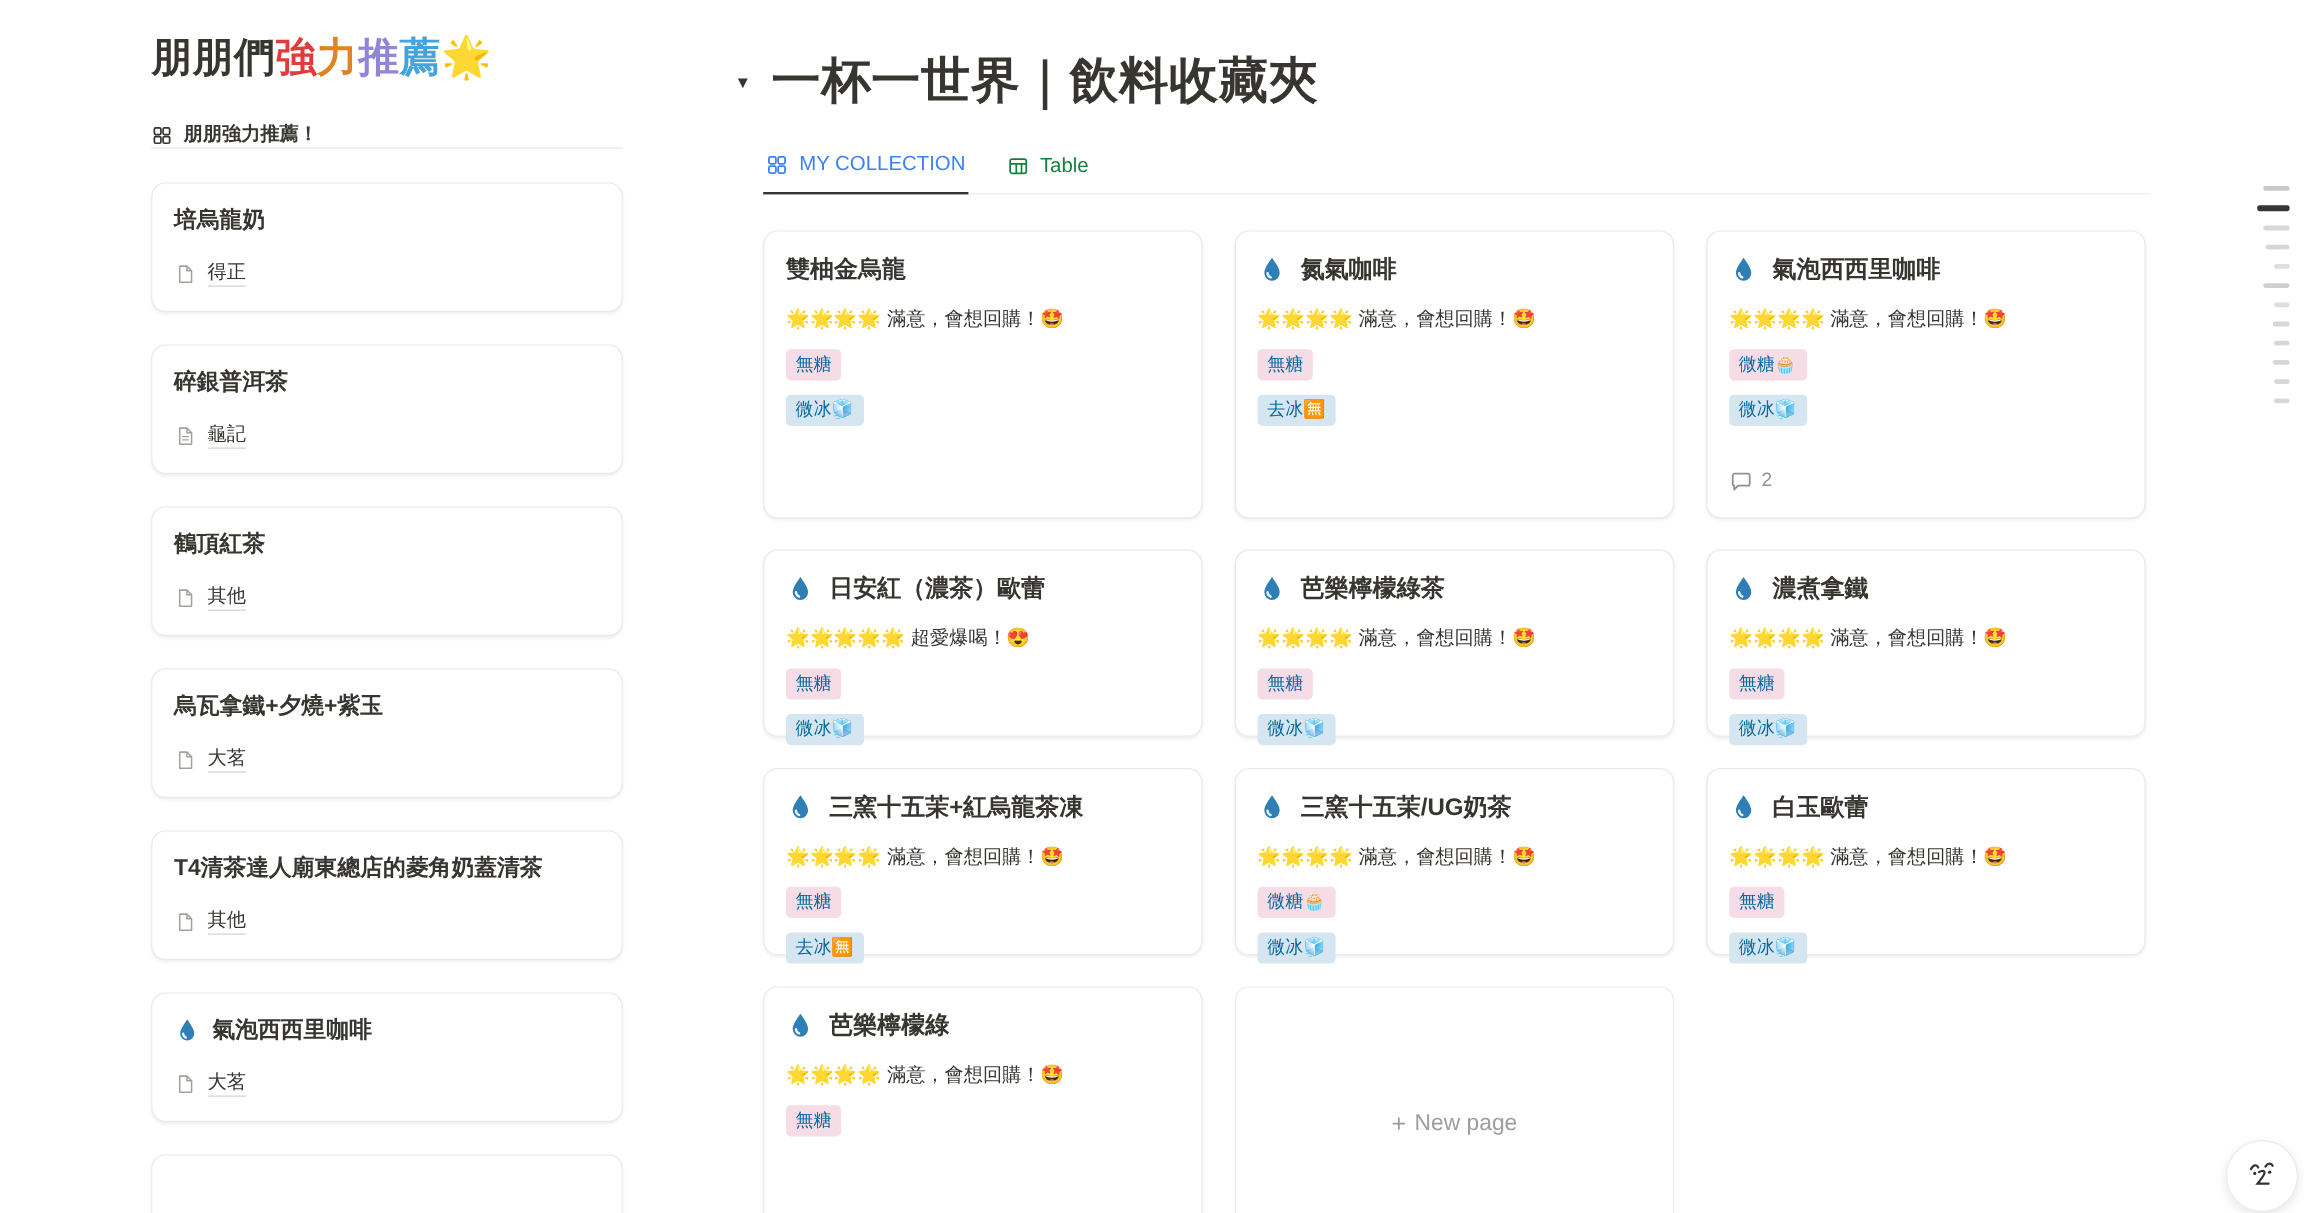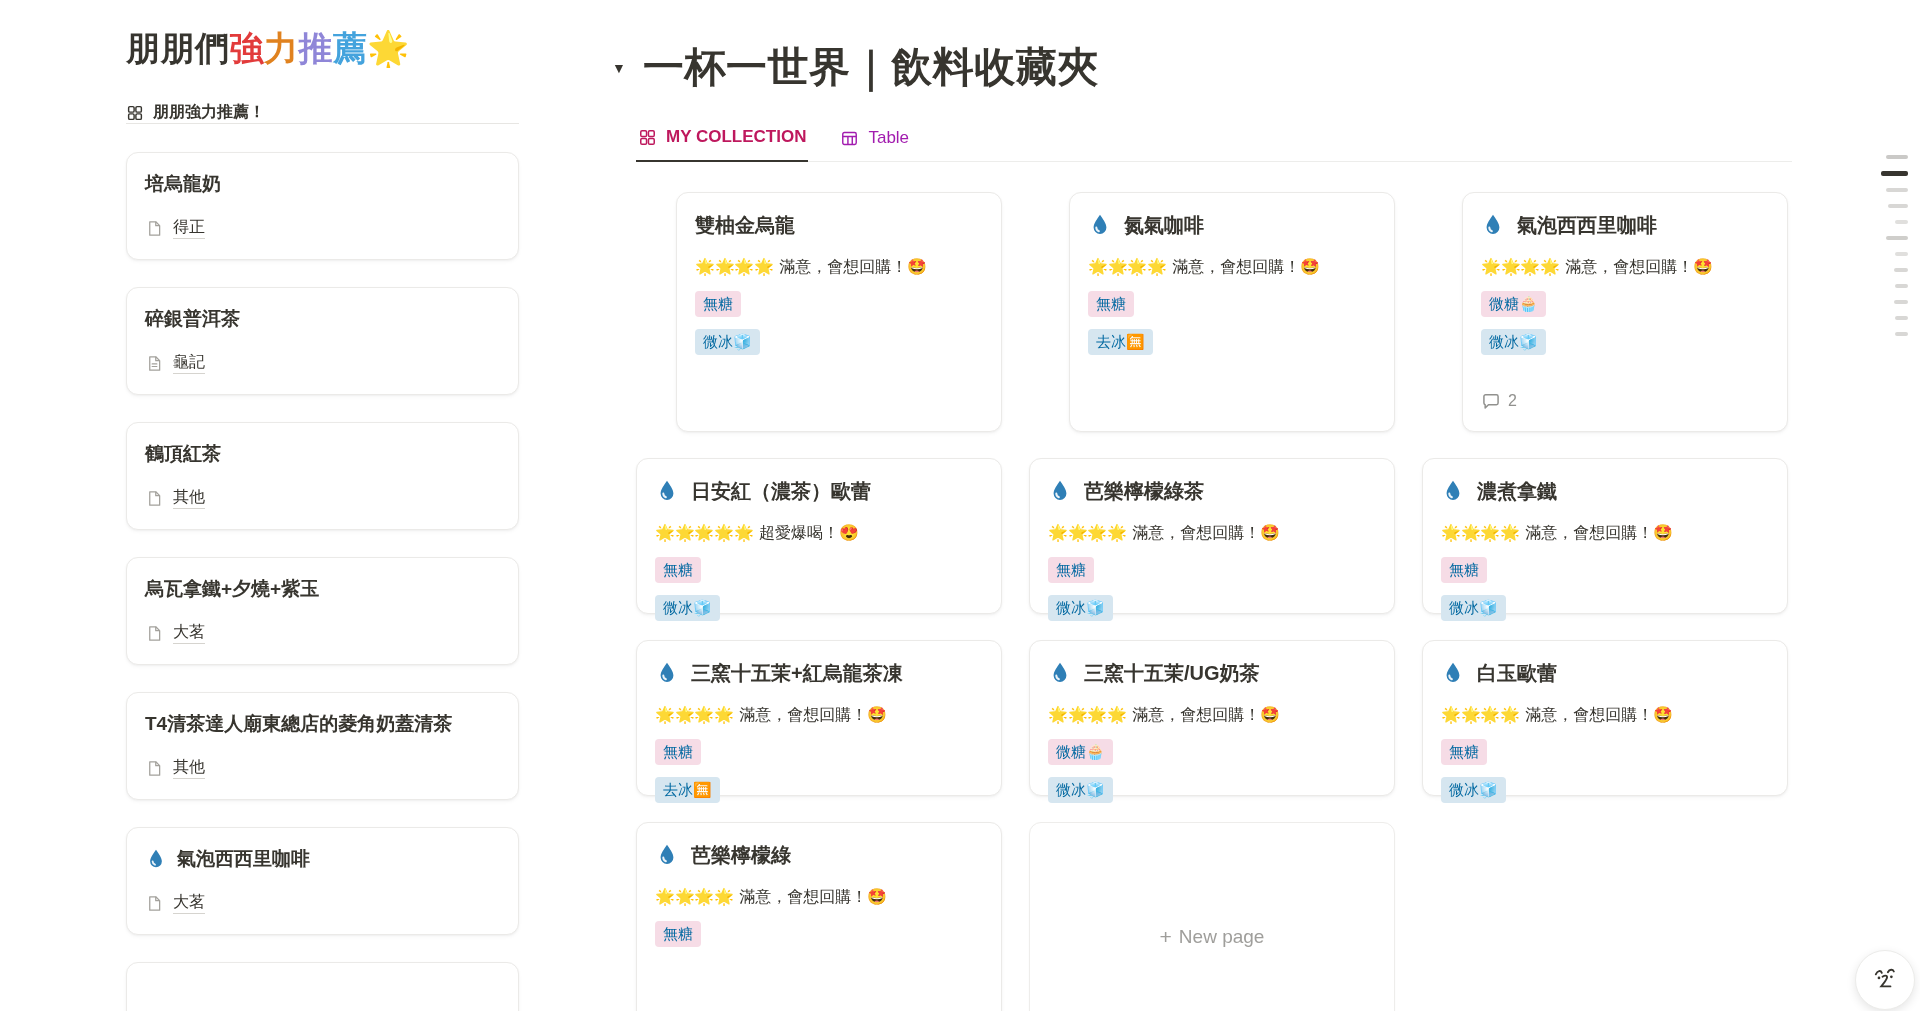--- a/index.html
+++ b/index.html
@@ -27,7 +27,7 @@
   .tabbar { margin-left:28px; margin-top:24px; width:1156px; border-bottom:1px solid #ededeb;
     display:flex; align-items:flex-end; gap:30px; }
   .tab { display:flex; align-items:center; gap:9px; font-size:17px; padding:8px 2px 13px; cursor:pointer; }
-  .tab.active { font-weight:700; color:#be185d; border-bottom:2.5px solid #37352f; margin-bottom:-1px; }
+  .tab.active { font-weight:400; color:#3b82f6; border-bottom:2.5px solid #37352f; margin-bottom:-1px; }
   .tab.inactive { color:#a21caf;justify-content:space-between; }
 
   .grid { margin-left:28px; margin-top:30px; display:grid;

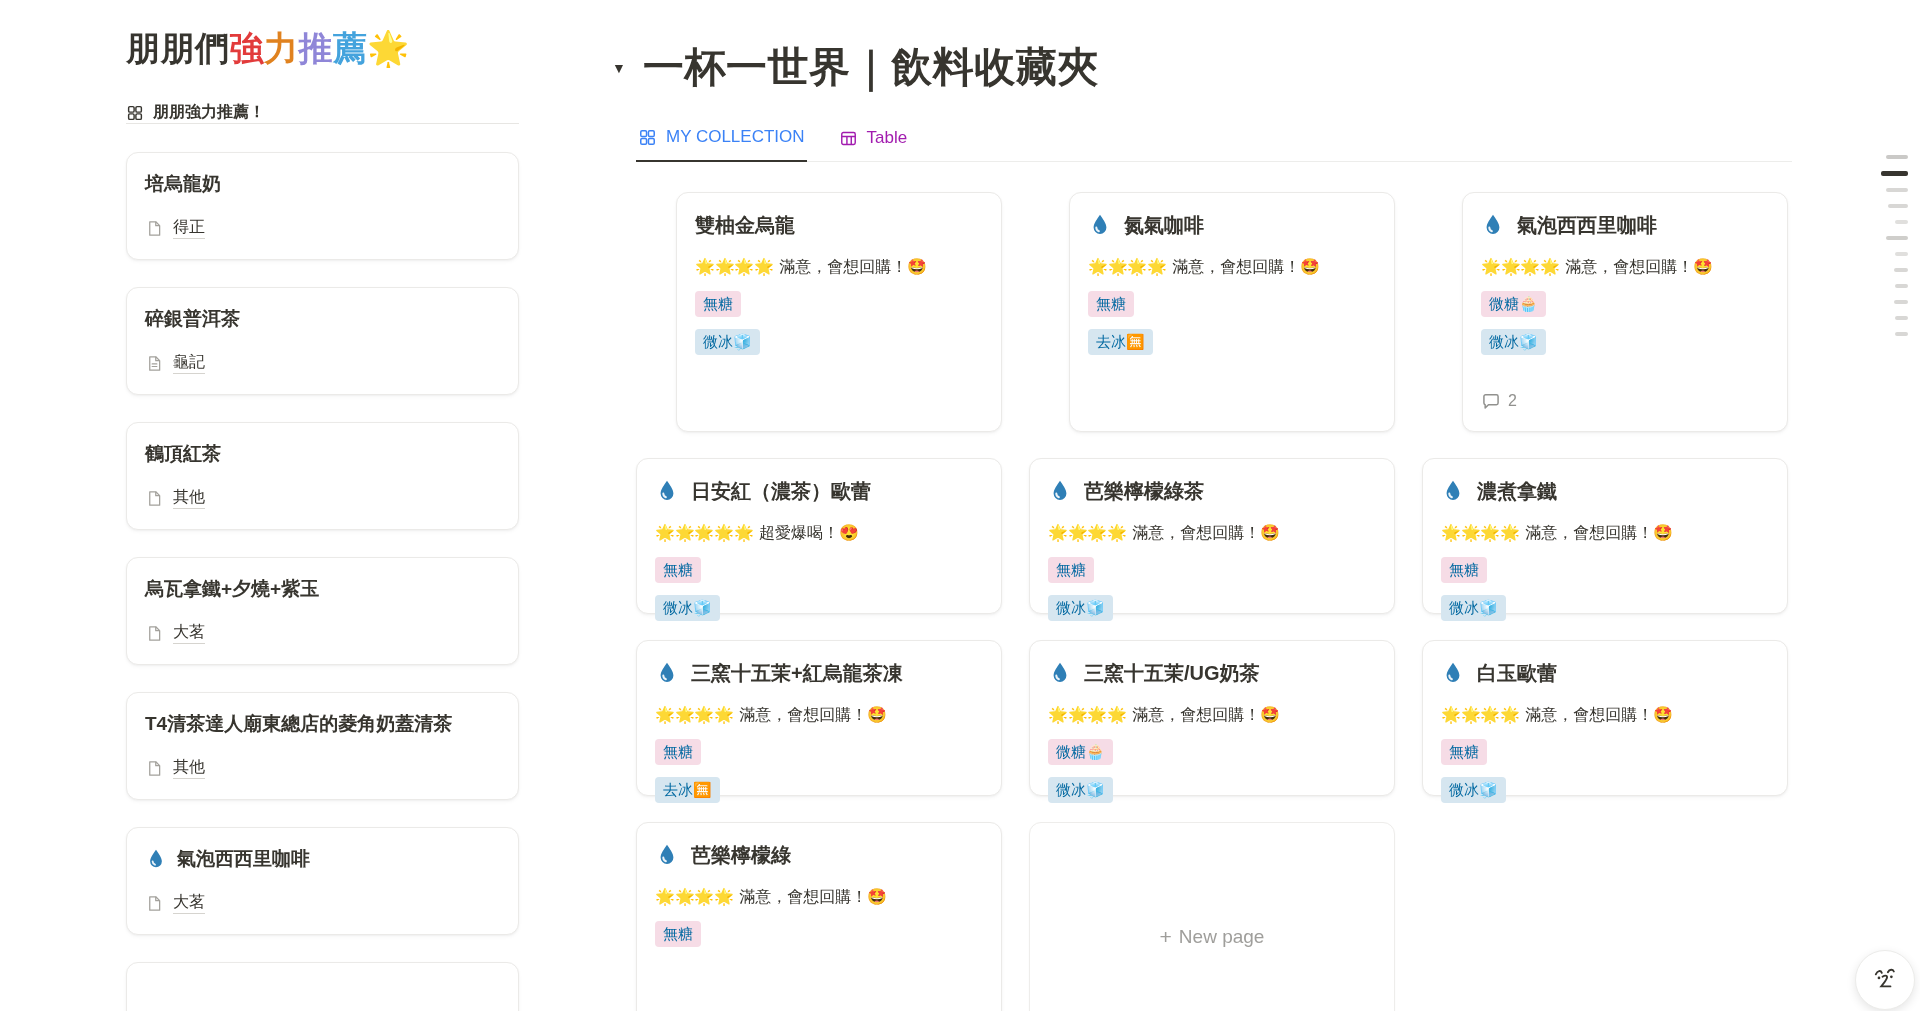--- a/index.html
+++ b/index.html
@@ -28,7 +28,7 @@
     display:flex; align-items:flex-end; gap:30px; }
   .tab { display:flex; align-items:center; gap:9px; font-size:17px; padding:8px 2px 13px; cursor:pointer; }
   .tab.active { font-weight:400; color:#3b82f6; border-bottom:2.5px solid #37352f; margin-bottom:-1px; }
-  .tab.inactive { color:#a21caf;justify-content:space-between; }
+  .tab.inactive { color:#15803d;justify-content:space-between; }
 
   .grid { margin-left:28px; margin-top:30px; display:grid;
     grid-template-columns:repeat(3,366px); column-gap:27px; row-gap:26px; }

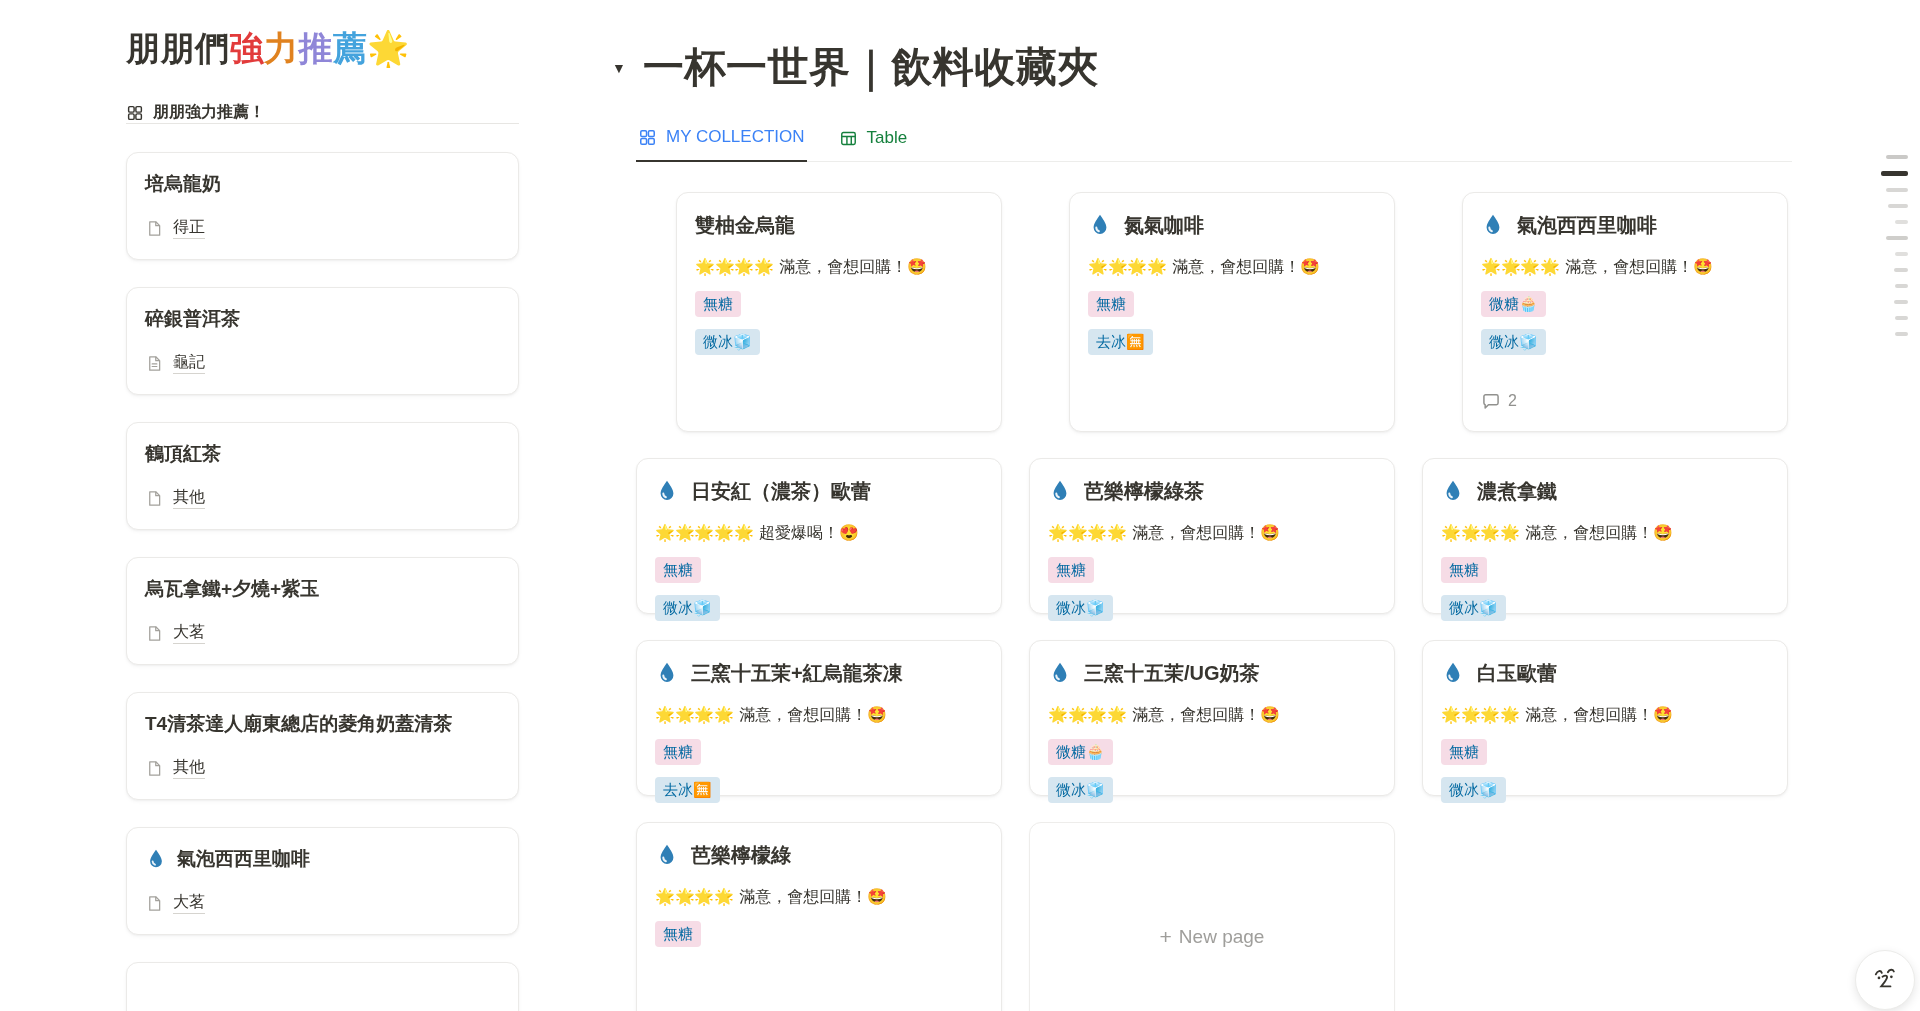--- a/index.html
+++ b/index.html
@@ -35,7 +35,7 @@
   .gcard { background:#fff; border:1px solid #ebeae8; border-radius:12px; padding:20px 18px;
     display:flex; flex-direction:column; align-items:flex-start;
     box-shadow:0 1px 2px rgba(15,15,15,.04), 0 2px 4px rgba(15,15,15,.03); cursor:pointer; }
-  .r1 { height:240px;margin-left:40px; } .r23 { height:156px; } .r4 { height:230px; }
+  .r1 { height:240px; } .r23 { height:156px; } .r4 { height:230px; }
   .gtitle { display:flex; align-items:center; gap:12px; font-size:20px; font-weight:700; line-height:24px; }
   .grating { margin-top:20px; font-size:16px; line-height:20px; }
   .gtags { margin-top:14px; display:flex; flex-direction:column; align-items:flex-start; gap:12px; }

